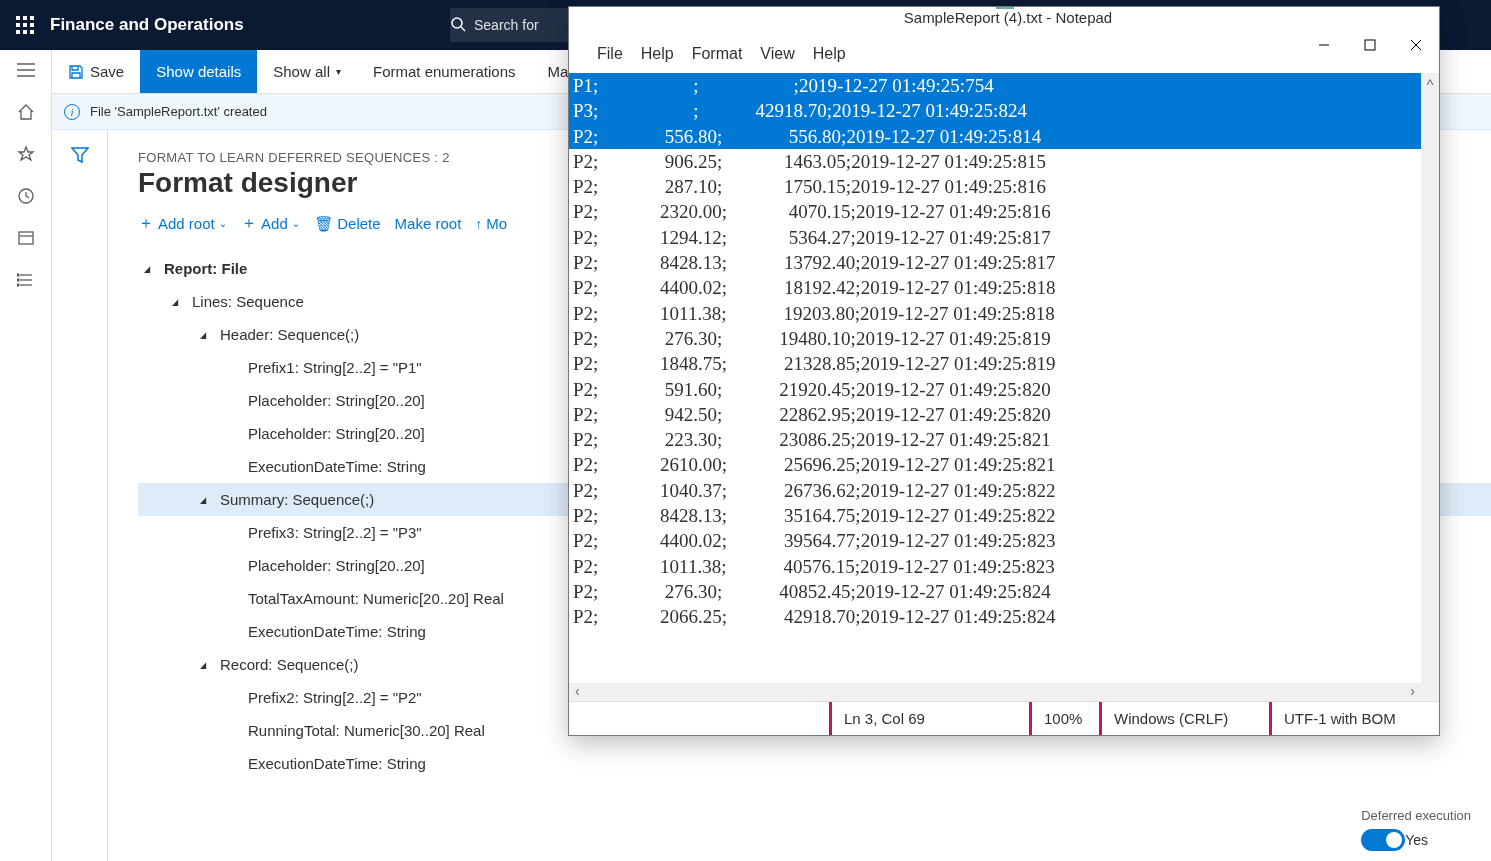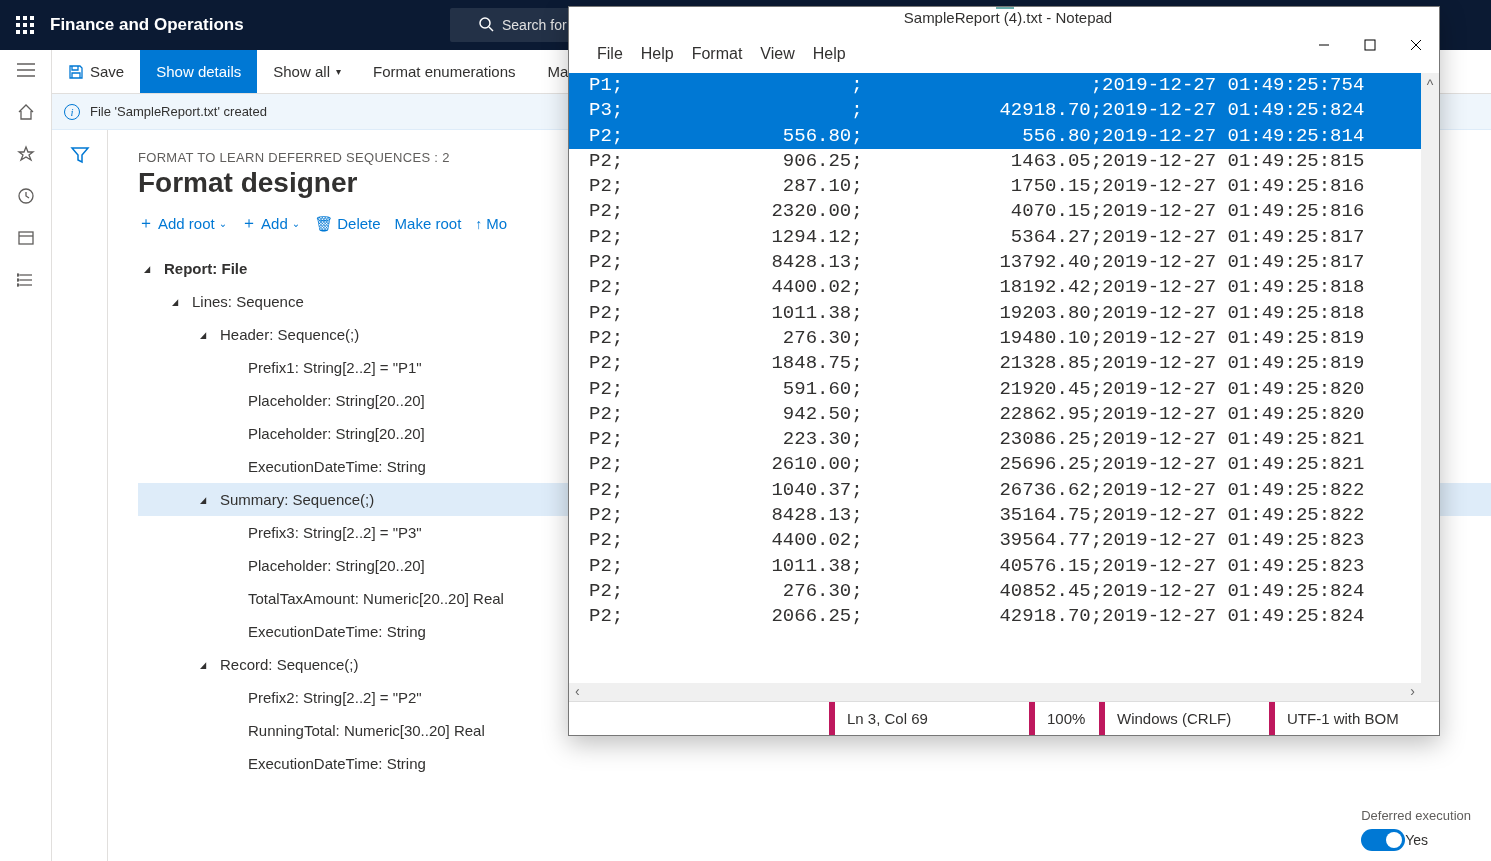--- a/index.html
+++ b/index.html
@@ -10,7 +10,7 @@
 .waffle { width: 50px; height: 50px; display: flex; align-items: center; justify-content: center; cursor: pointer; }
 .waffle svg { fill: #fff; }
 .app-title { font-size: 17px; font-weight: 600; }
-.searchwrap { margin-left: auto; margin-right: auto; display: flex; align-items: center; background: rgba(255,255,255,0.1); height: 34px; padding: 0 28px; border-radius: 2px; min-width: 200px; }
+.searchwrap { margin-left: auto; margin-right: auto; display: flex; align-items: center; background: rgba(255,255,255,0.1); height: 34px; padding: 0 0; border-radius: 2px; min-width: 200px; }
 .searchwrap .sicon { margin-right: 8px; }
 .searchwrap .stext { color: #e1e1e1; }
 

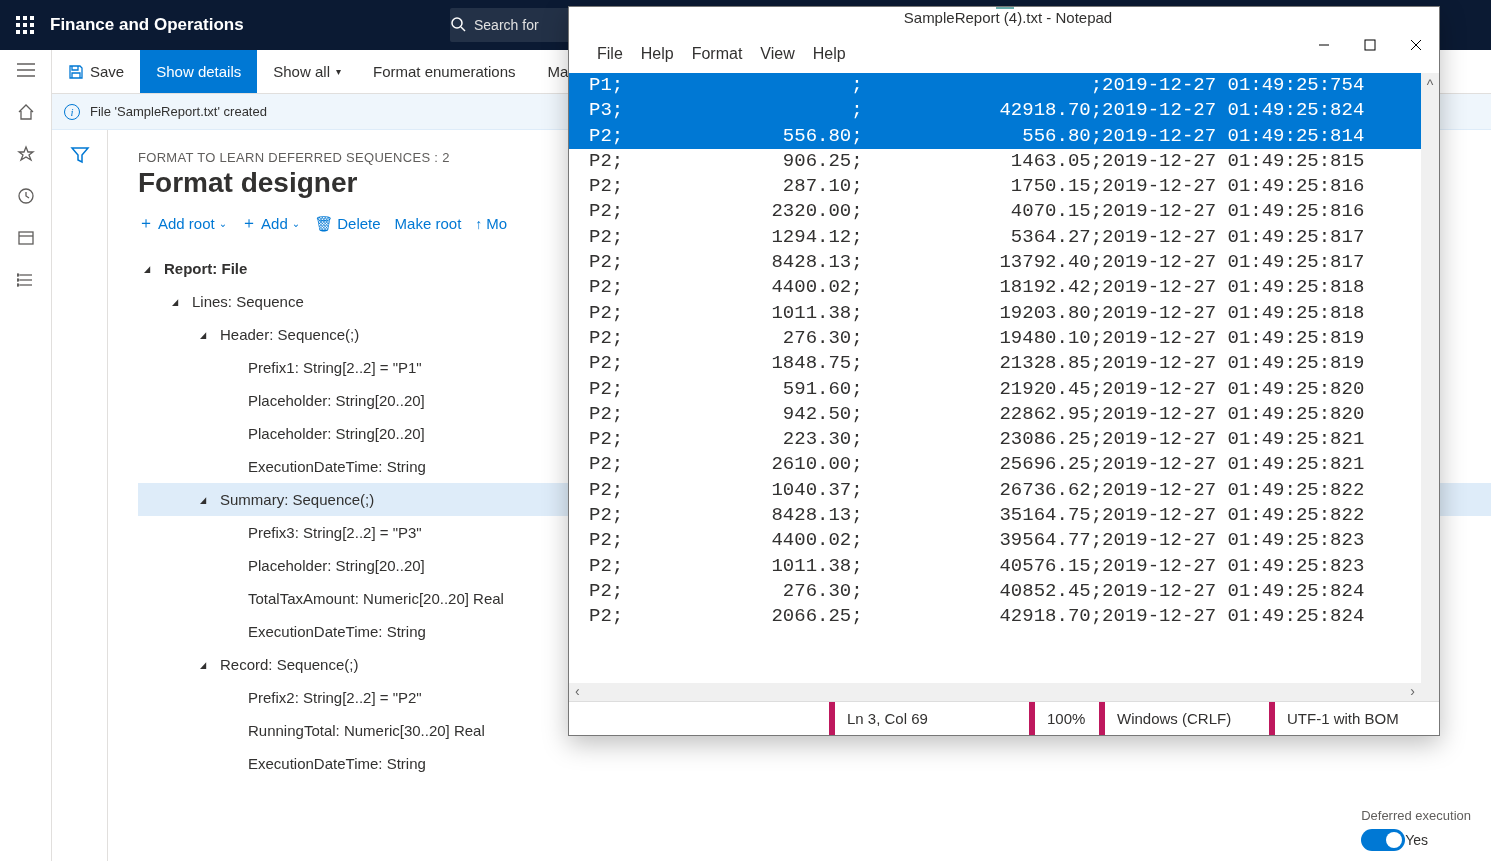--- a/index.html
+++ b/index.html
@@ -68,7 +68,7 @@
 .np-menu { height: 28px; display: flex; gap: 18px; padding-left: 28px; font-size: 16px; }
 .np-menu span { cursor: pointer; }
 .np-body { flex: 1; font-family: Consolas, "Courier New", monospace; font-size: 19px; line-height: 25.3px; white-space: pre; overflow: hidden; position: relative; border-top: 0; }
-.np-row { padding: 0 20px; }
+.np-row { padding: 0 4px; font-family: Liberation Serif, serif; }
 .np-row.sel { background: #0078d4; color: #fff; }
 .np-scroll-v { position: absolute; right: 0; top: 66px; bottom: 34px; width: 18px; background: #f0f0f0; text-align: center; padding-top: 4px; color: #666; }
 .np-scroll-h { position: absolute; left: 0; right: 18px; bottom: 34px; height: 18px; background: #f0f0f0; display: flex; justify-content: space-between; padding: 0 6px; color: #666; }

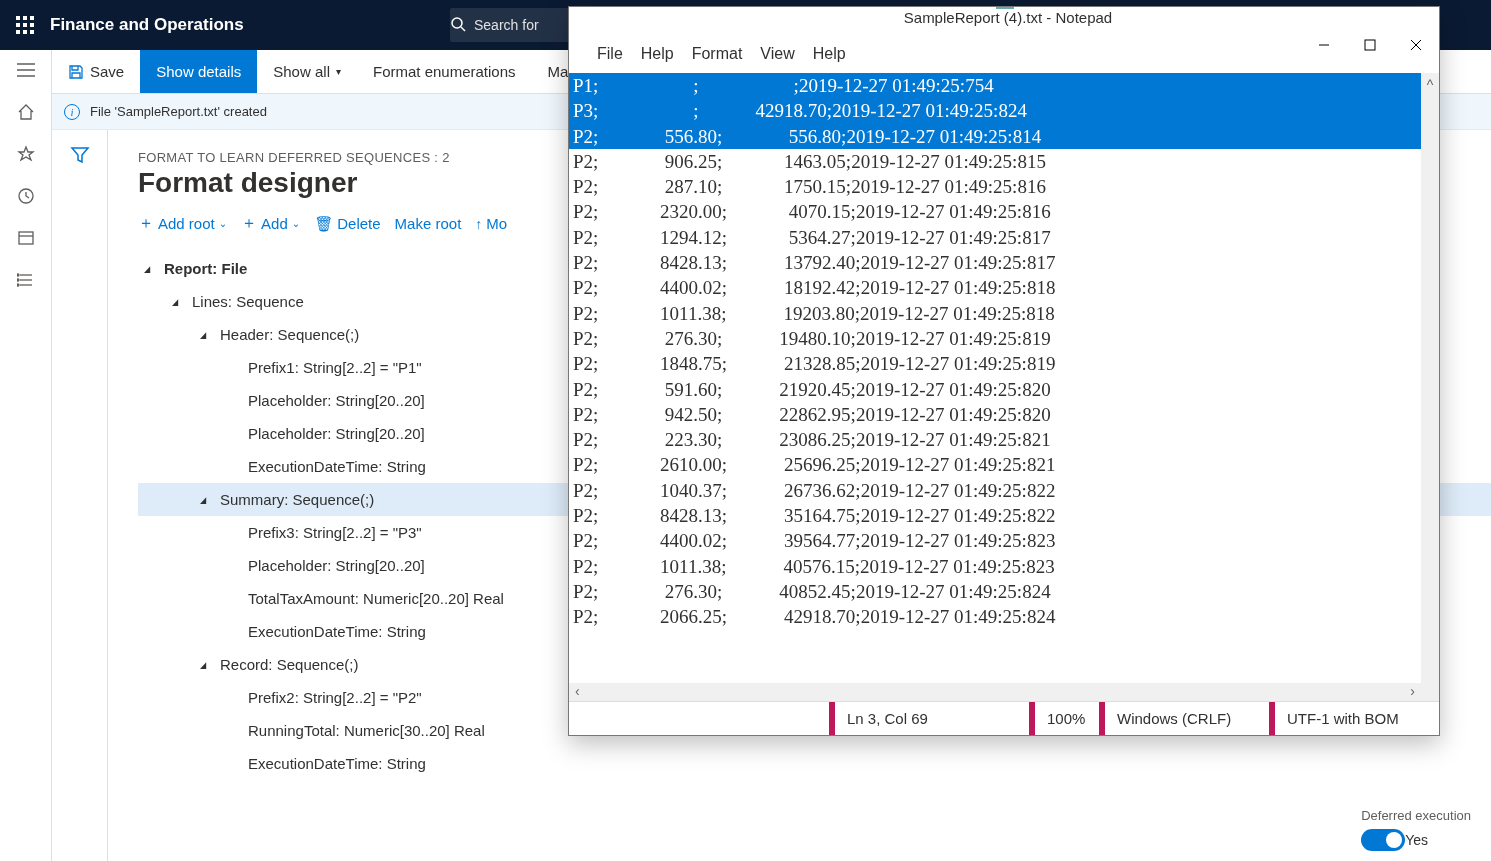--- a/index.html
+++ b/index.html
@@ -73,7 +73,7 @@
 .np-scroll-v { position: absolute; right: 0; top: 66px; bottom: 34px; width: 18px; background: #f0f0f0; text-align: center; padding-top: 4px; color: #666; }
 .np-scroll-h { position: absolute; left: 0; right: 18px; bottom: 34px; height: 18px; background: #f0f0f0; display: flex; justify-content: space-between; padding: 0 6px; color: #666; }
 .np-status { height: 34px; border-top: 1px solid #ddd; display: flex; align-items: center; font-size: 15px; }
-.np-status > div { border-left: 6px solid #be185d; height: 100%; display: flex; align-items: center; padding: 0 12px; }
+.np-status > div { border-left: 3px solid #be185d; height: 100%; display: flex; align-items: center; padding: 0 12px; }
 .np-status > div:first-child { border-left: none; flex: 1; }
 .np-status .cell2 { width: 200px; }
 .np-status .cell3 { width: 70px; }

